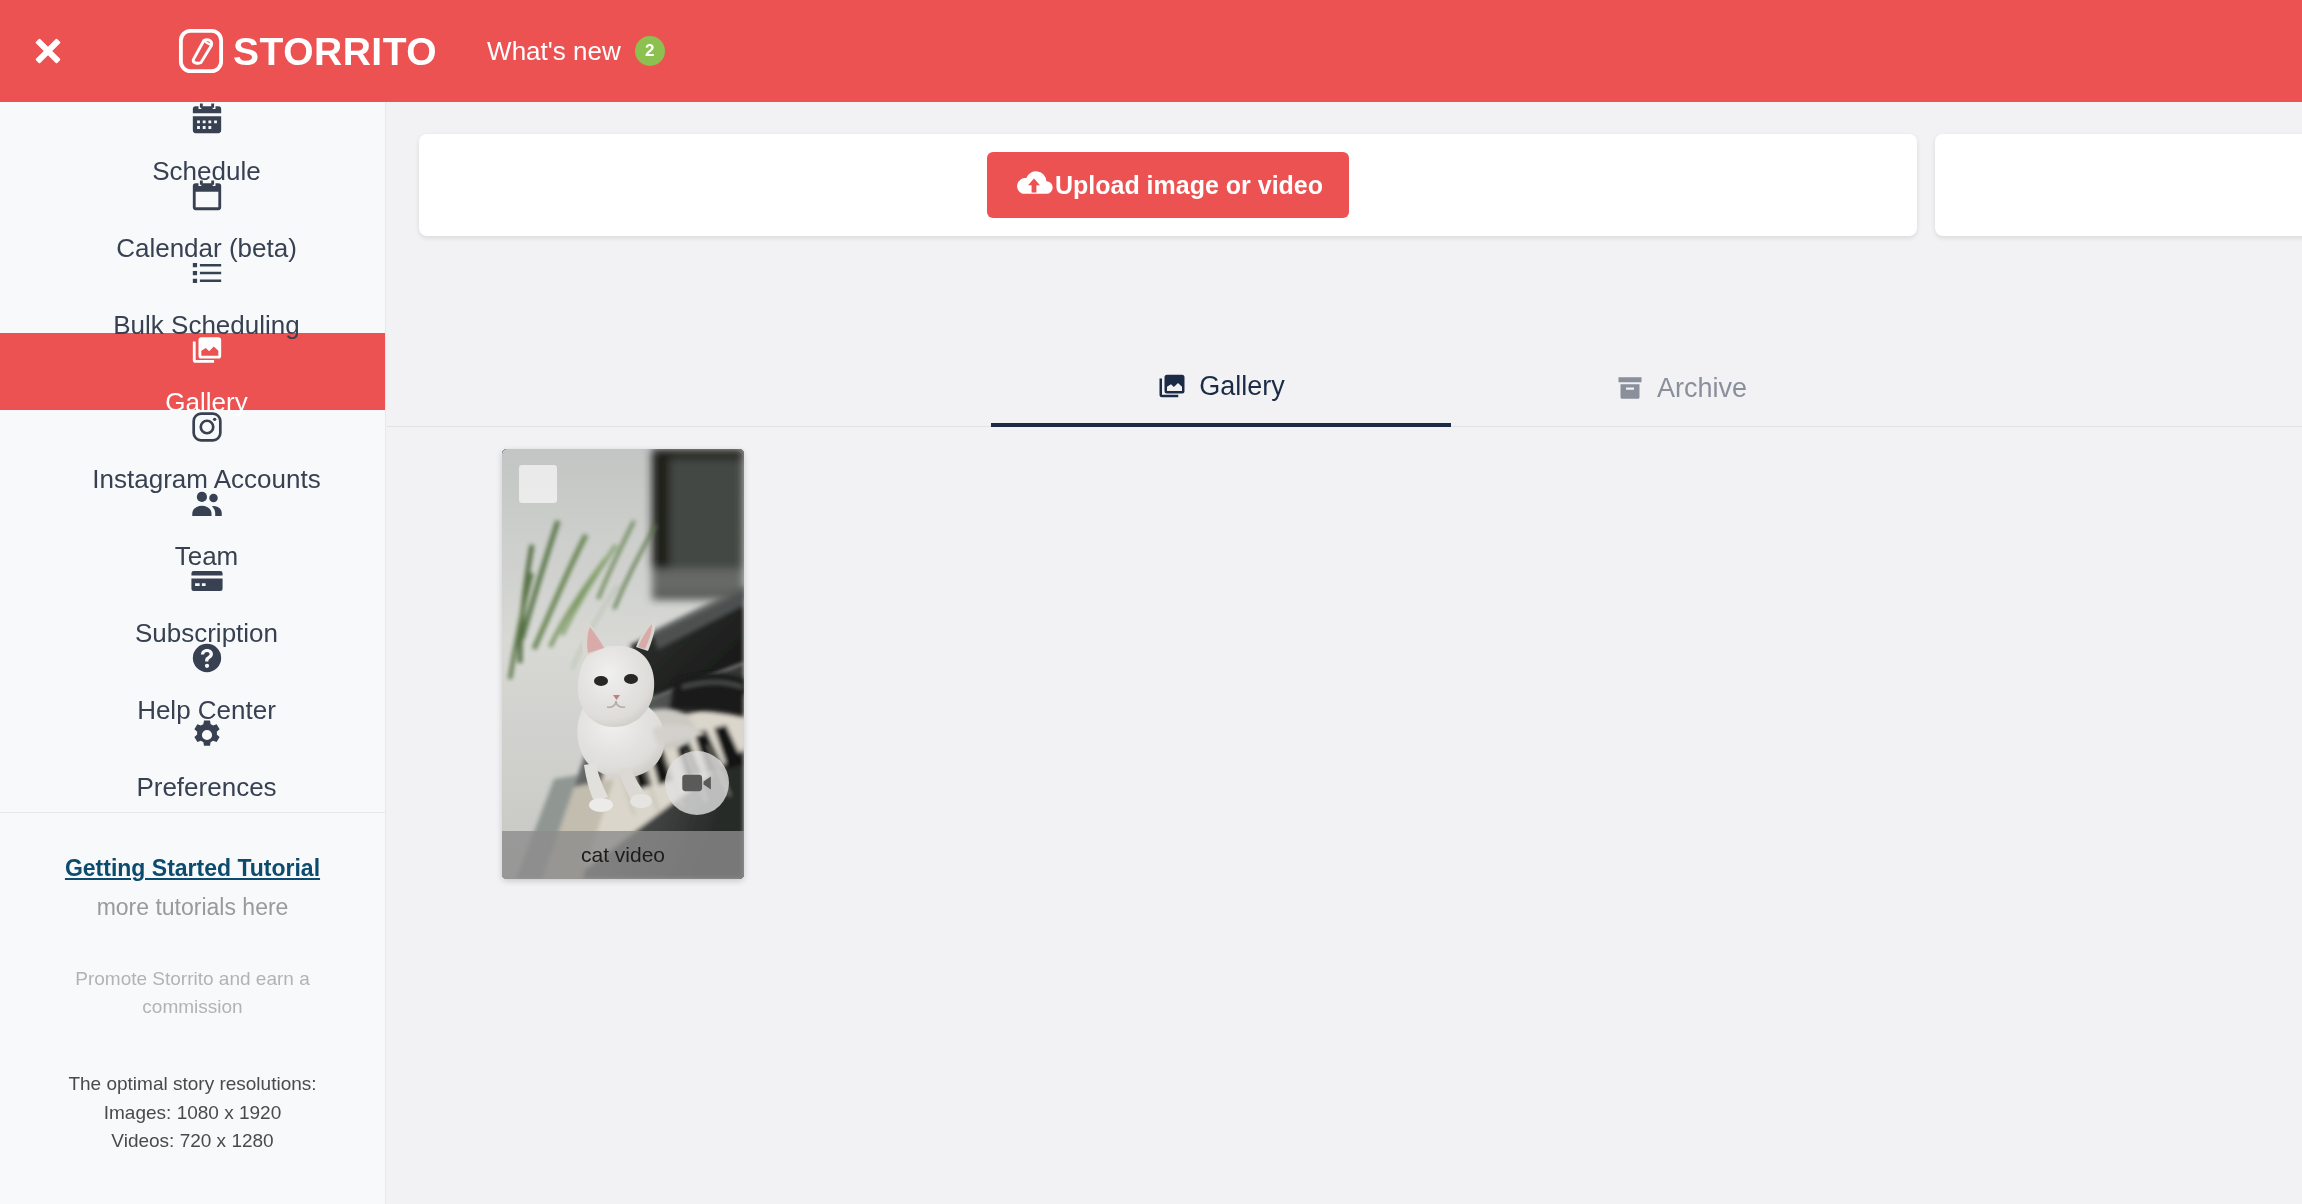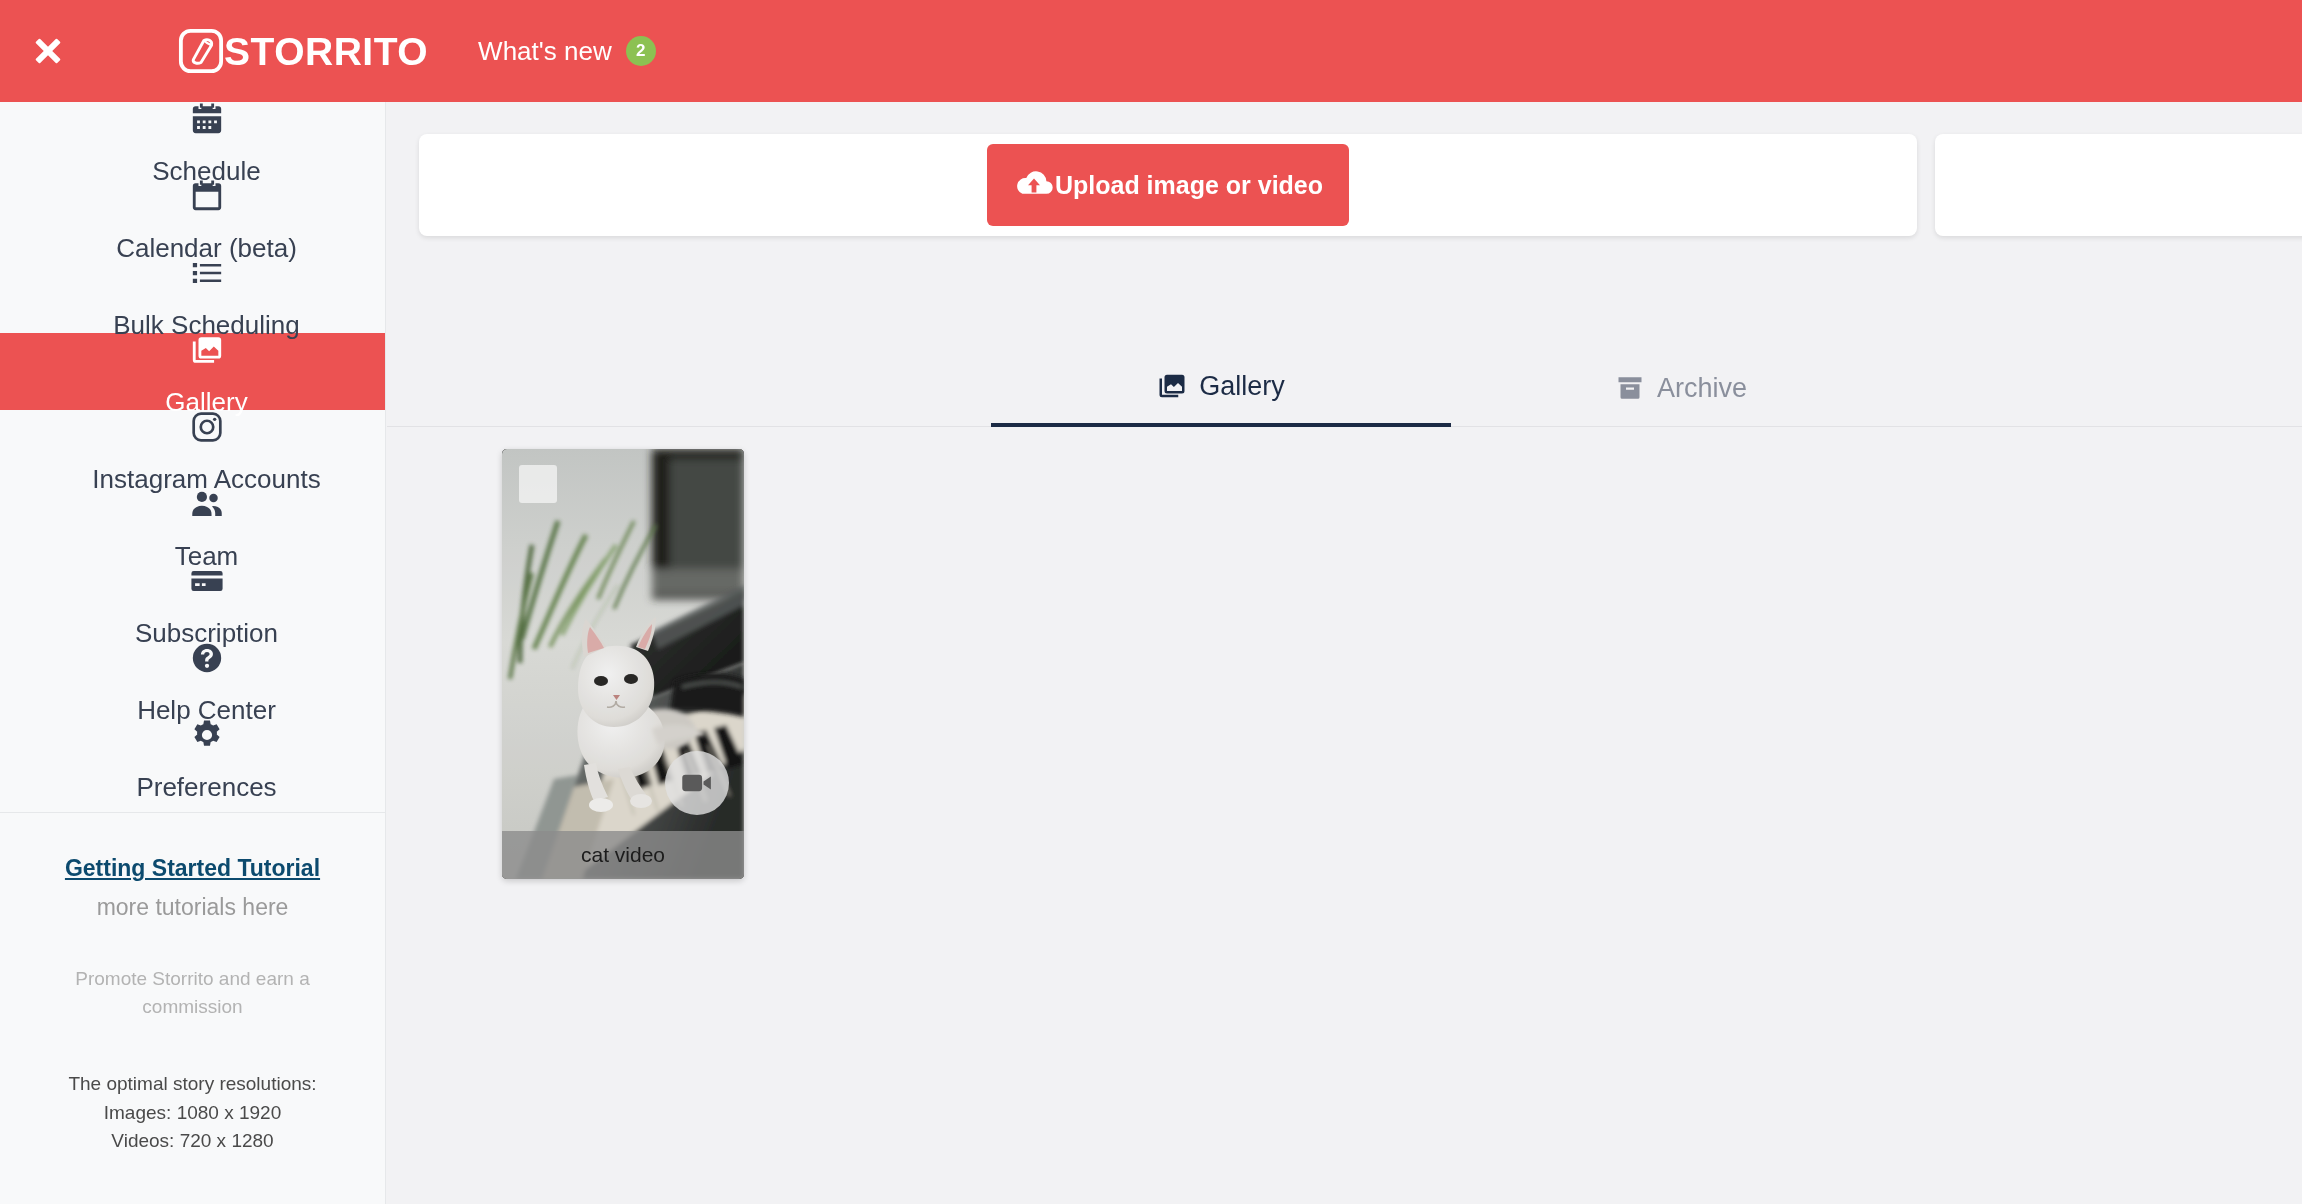--- a/index.html
+++ b/index.html
@@ -33,7 +33,7 @@
   .close-glyph::after  { transform: rotate(-45deg); }
 
   .brand {
-    display: flex; align-items: center; 
+    display: flex; align-items: center; gap: 9px;
     margin-left: 82px; cursor: pointer;
   }
   .brand-mark { width: 46px; height: 46px; display:block; }

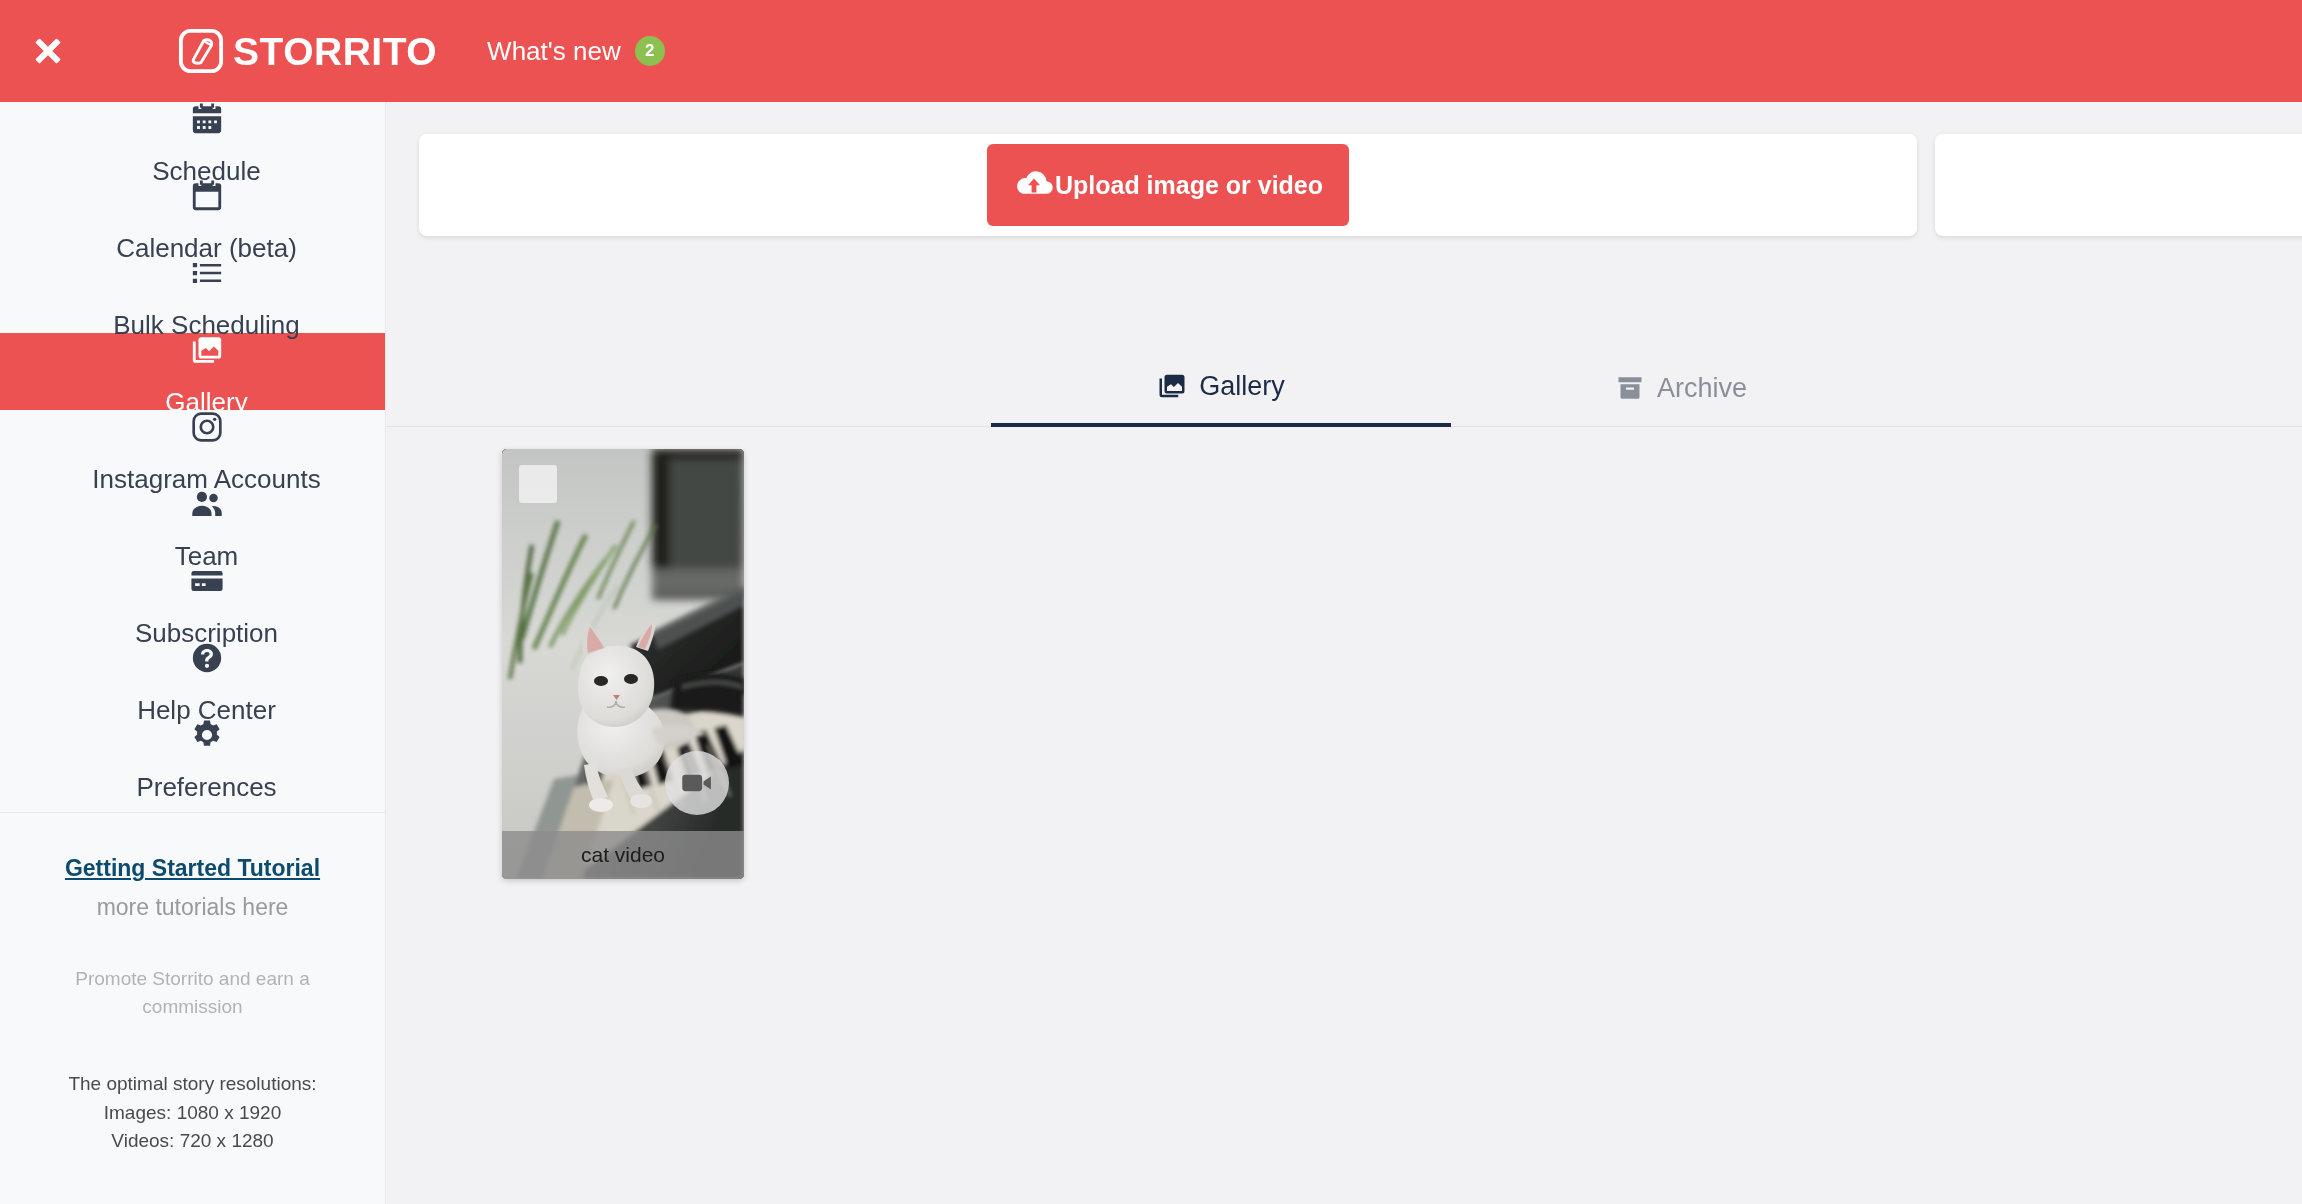--- a/index.html
+++ b/index.html
@@ -114,7 +114,7 @@
   .panel-side { width: 560px; height: 102px; }
 
   .upload-btn {
-    height: 82px; padding: 0 26px;
+    height: 66px; padding: 0 26px;
     background: #ec5252; border: none; border-radius: 6px;
     display: flex; align-items: center; 
     cursor: pointer;

